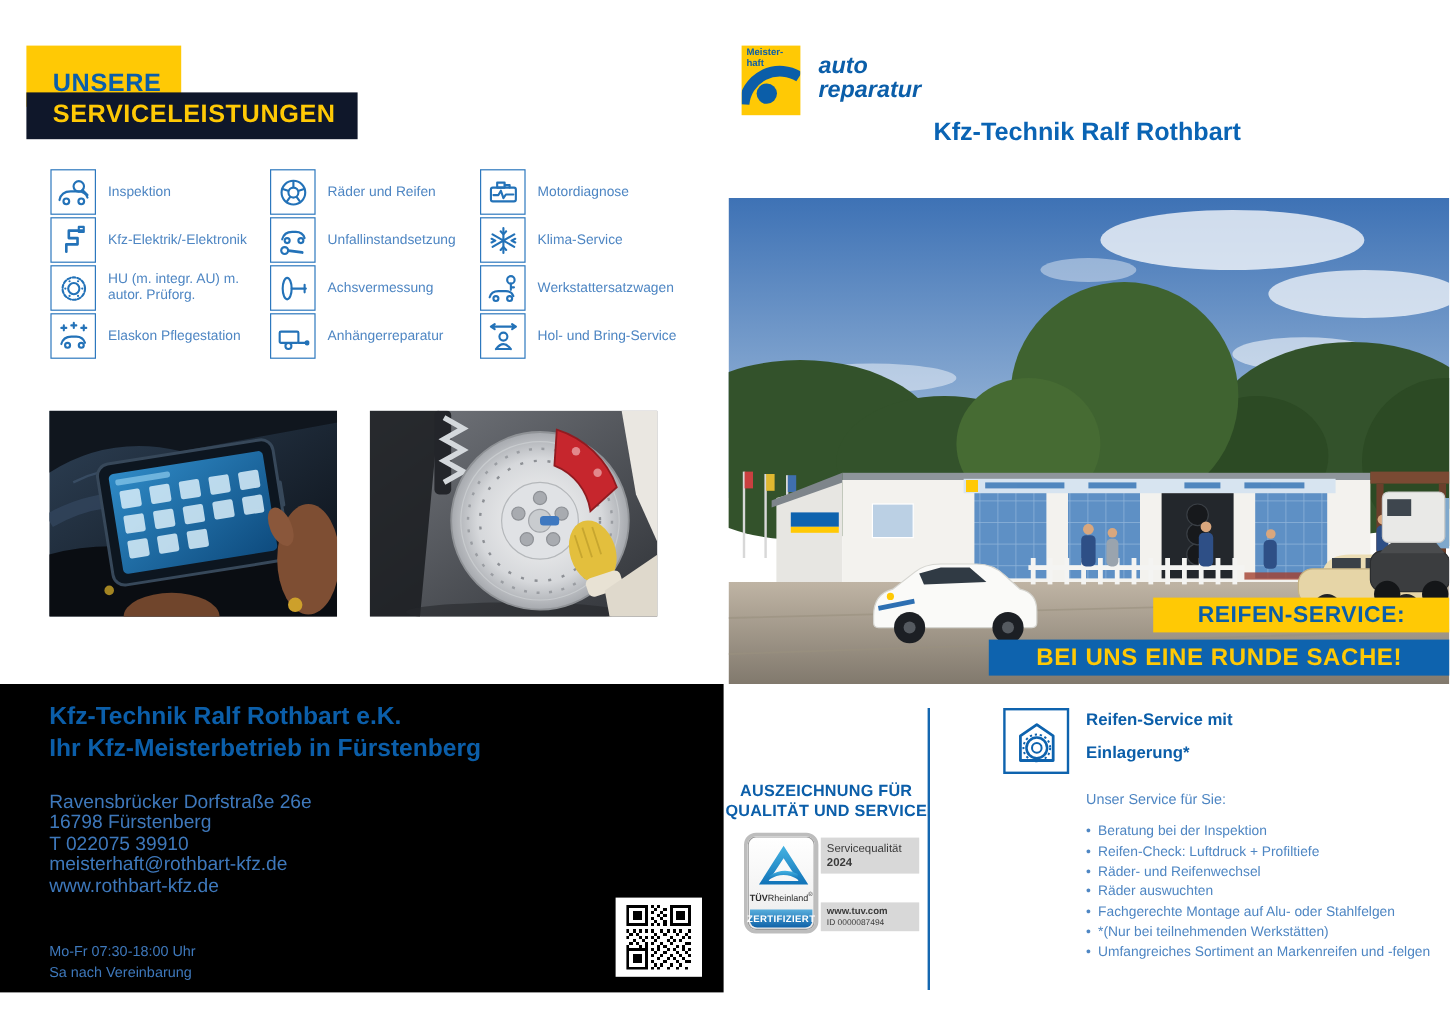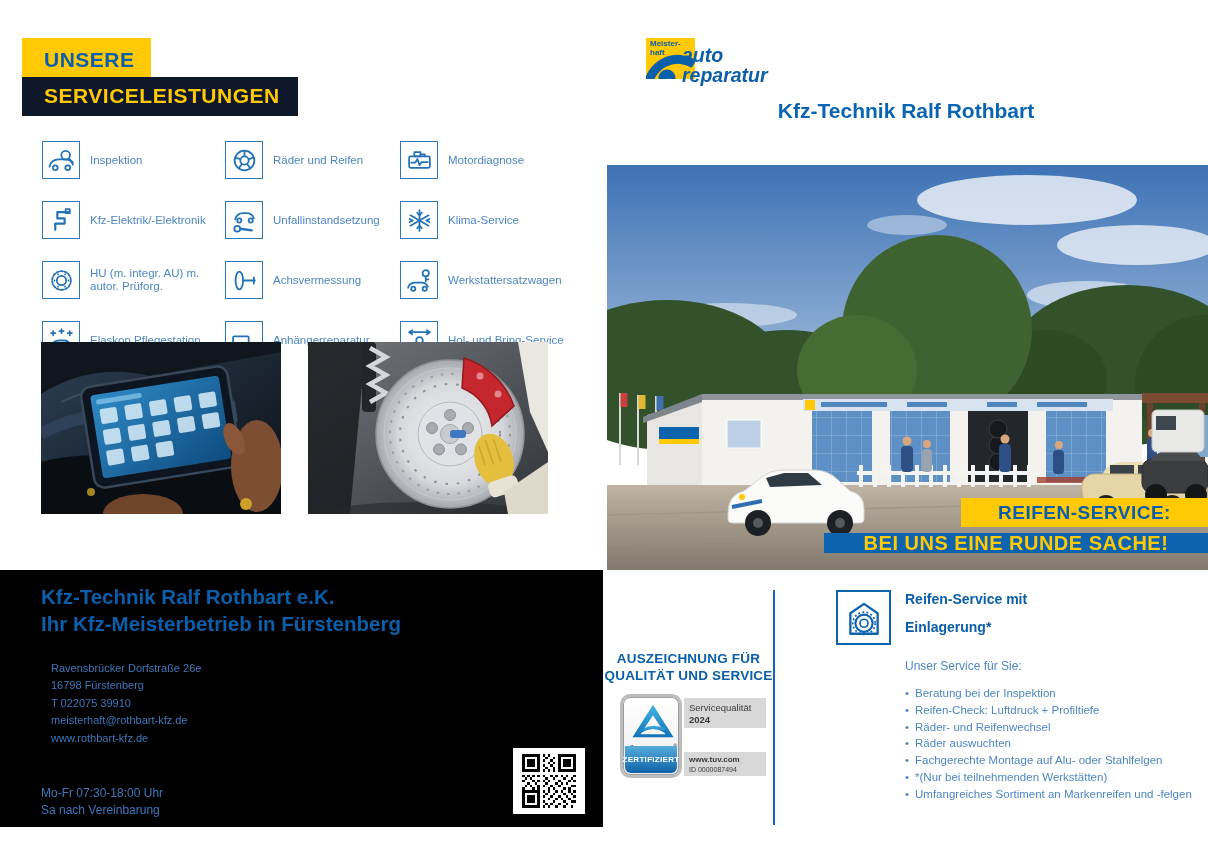--- a/index.html
+++ b/index.html
@@ -39,7 +39,7 @@
   
   .right-page{position:absolute;left:604px;top:0;width:604px;height:859px;}
   .logo{position:absolute;left:14px;top:36px;width:180px;height:55px;}
-  .logo-box{position:absolute;left:0;top:2px;width:49px;height:41px;background:#FFC905;overflow:hidden;margin-left:28px;}
+  .logo-box{position:absolute;left:0;top:2px;width:49px;height:58px;background:#FFC905;overflow:hidden;}
   .logo-tag{position:absolute;left:4px;top:2px;color:#0B5EA9;font-size:8px;font-weight:bold;line-height:8.5px;}
   .logo-name{position:absolute;left:64px;top:9px;color:#0B5EA9;font-size:19.5px;font-weight:bold;
              font-style:italic;line-height:20px;}

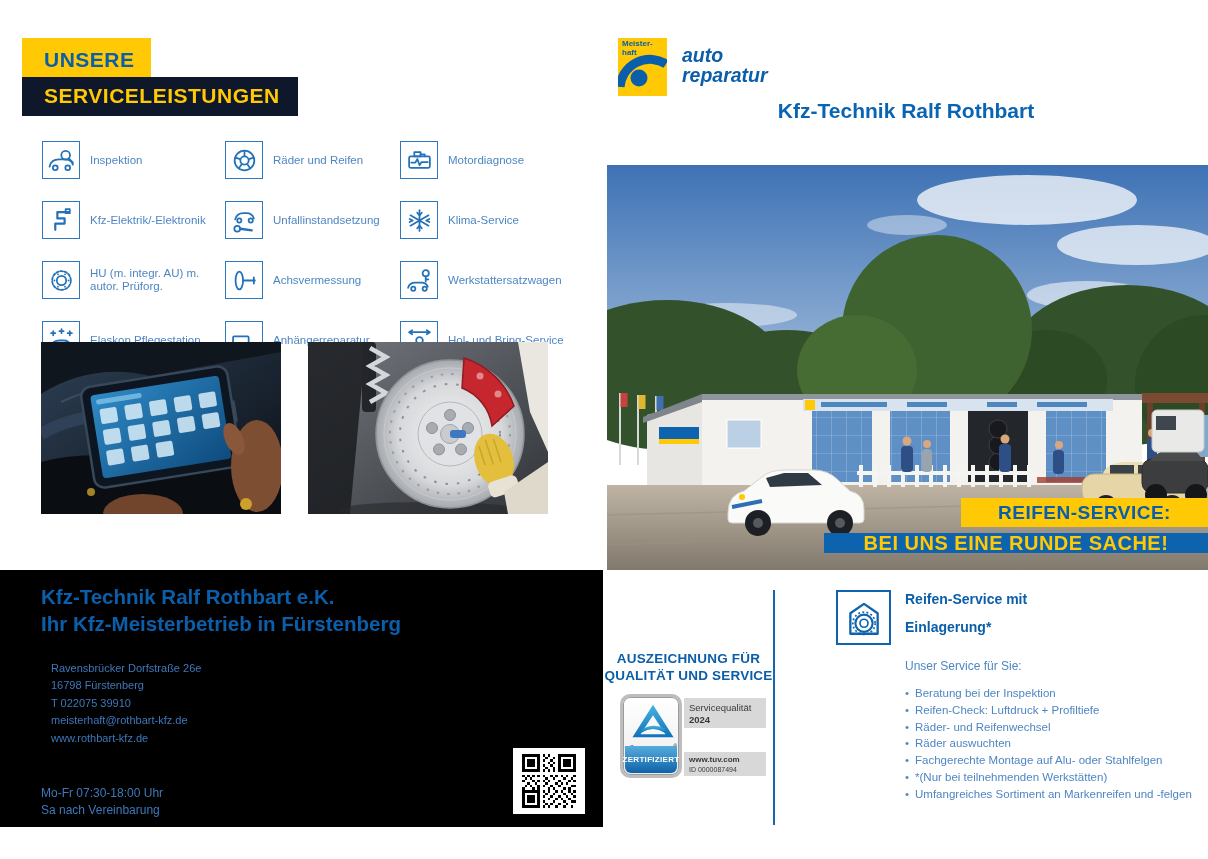--- a/index.html
+++ b/index.html
@@ -9,7 +9,7 @@
   
   .left-page{position:absolute;left:0;top:0;width:604px;height:859px;}
   .ribbon1{position:absolute;left:22px;top:38px;background:#FFC905;color:#0B5EA9;
-           font-size:21px;font-weight:bold;letter-spacing:.5px;padding:10px 16px 7px 22px;}
+           font-size:21px;font-weight:bold;letter-spacing:.5px;padding:20px 16px 7px 22px;}
   .ribbon2{position:absolute;left:22px;top:77px;background:#0f172a;color:#FFC905;
            font-size:21px;font-weight:bold;letter-spacing:.5px;padding:7px 18px 8px 22px;}
 

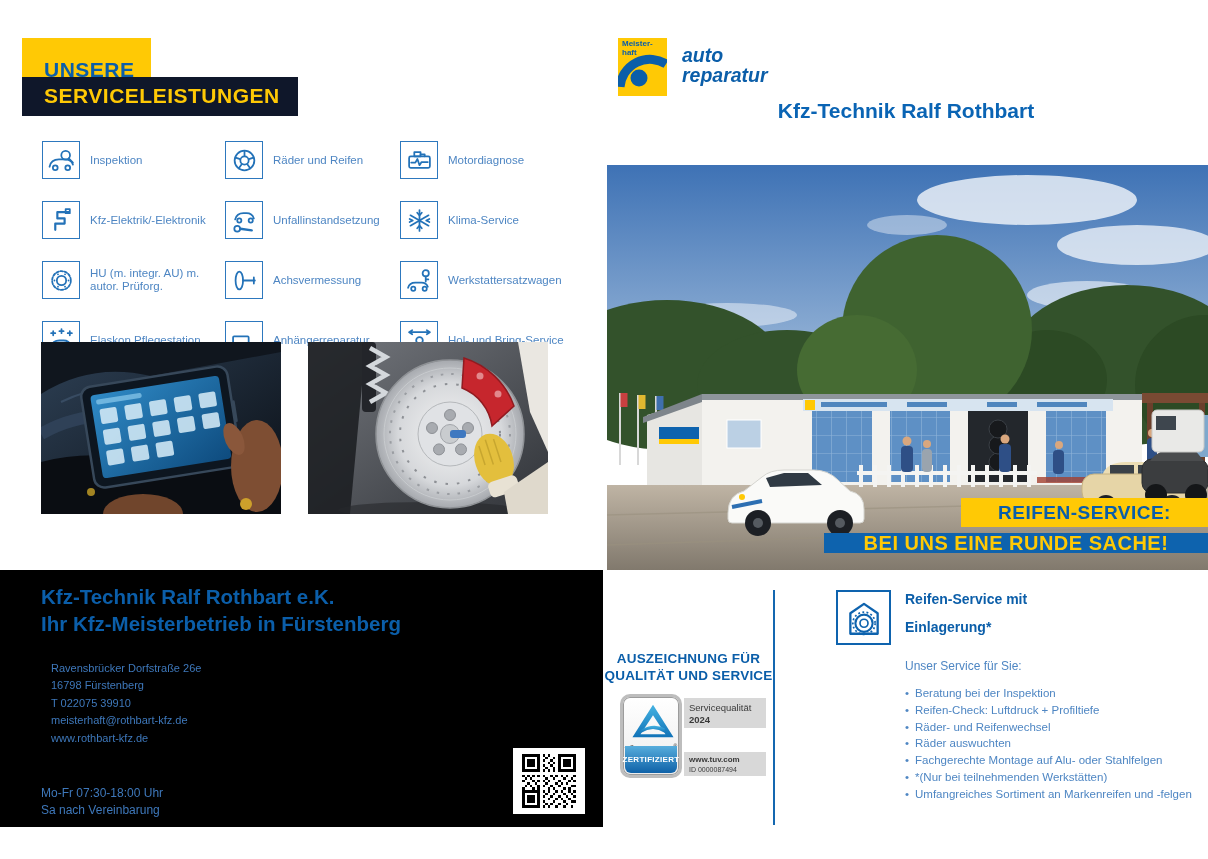--- a/index.html
+++ b/index.html
@@ -14,7 +14,7 @@
            font-size:21px;font-weight:bold;letter-spacing:.5px;padding:7px 18px 8px 22px;}
 
   .services{position:absolute;left:42px;top:141px;width:545px;
-            display:grid;grid-template-columns:183px 175px 1fr;grid-auto-rows:38px;row-gap:22px;}
+            display:grid;grid-template-columns:183px 175px 1fr;grid-auto-rows:38px;row-gap:2px;}
   .service{display:flex;align-items:center;gap:10px;}
   .icon-box{width:38px;height:38px;flex:0 0 38px;border:1.6px solid #2D78BE;background:#fff;
             box-sizing:border-box;display:flex;align-items:center;justify-content:center;}

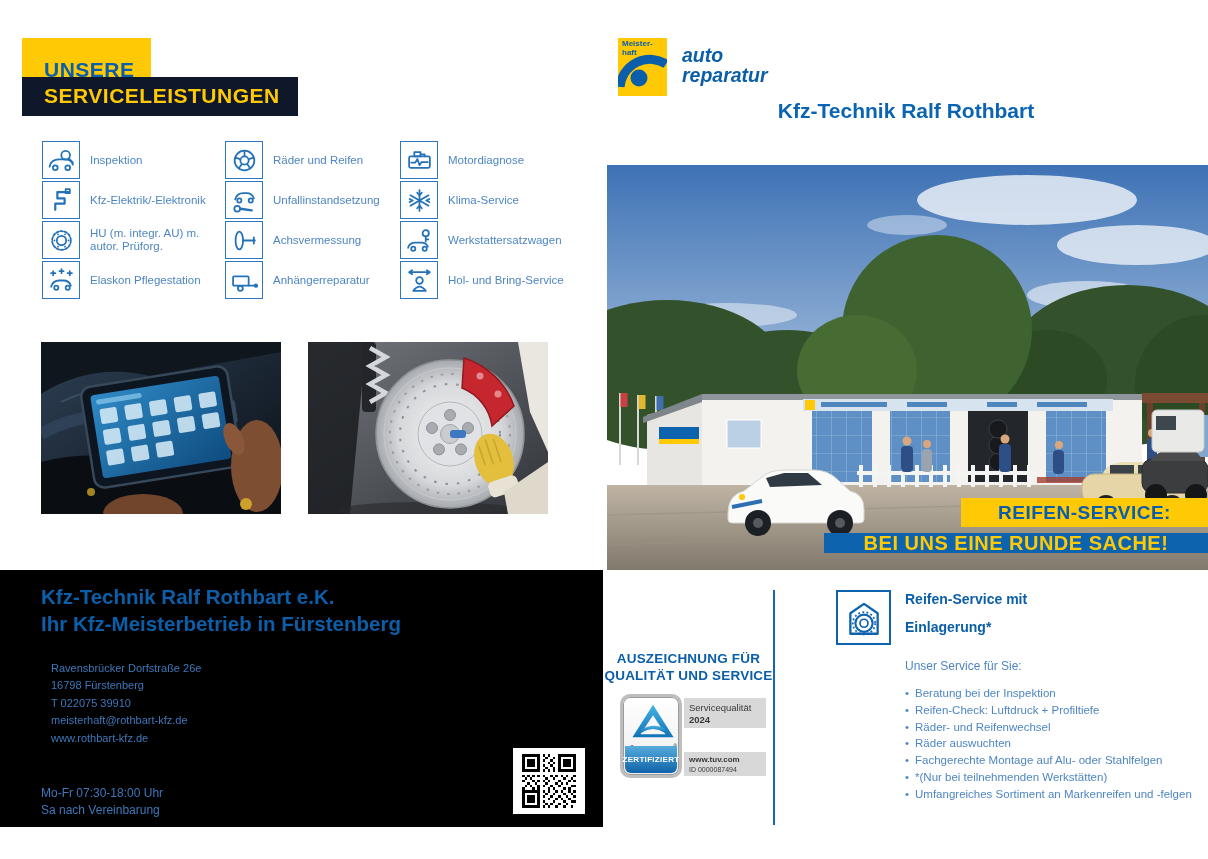--- a/index.html
+++ b/index.html
@@ -51,7 +51,7 @@
   .banner-yellow{position:absolute;left:357px;top:498px;width:247px;height:29px;background:#FFC905;
                  color:#0B5EA9;font-size:19px;font-weight:bold;display:flex;align-items:center;
                  justify-content:center;letter-spacing:.5px;}
-  .banner-blue{position:absolute;left:220px;top:533px;width:384px;height:20px;background:#0E63AE;
+  .banner-blue{position:absolute;left:220px;top:533px;width:384px;height:30px;background:#0E63AE;
                color:#FFC905;font-size:20px;font-weight:bold;display:flex;align-items:center;
                justify-content:center;letter-spacing:.5px;}
 

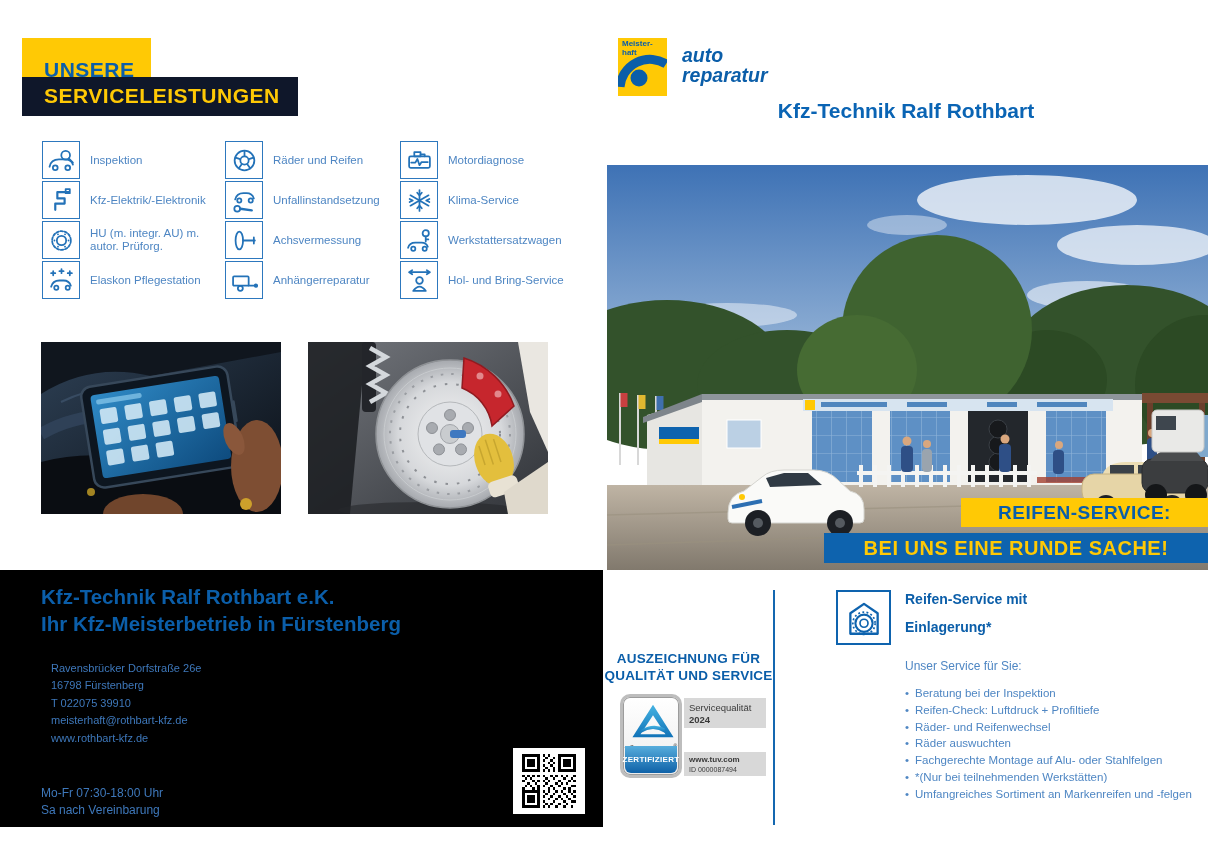--- a/index.html
+++ b/index.html
@@ -30,7 +30,7 @@
   .contact{position:absolute;left:0;top:570px;width:603px;height:257px;background:#000000;}
   .contact-title{position:absolute;left:41px;top:13px;color:#0B5EA9;font-size:20.5px;
                  font-weight:bold;line-height:27px;}
-  .contact-address{position:absolute;left:41px;top:90px;color:#3E78BB;font-size:11px;line-height:17.4px;margin-left:10px;}
+  .contact-address{position:absolute;left:41px;top:90px;color:#3E78BB;font-size:16px;line-height:17.4px;}
   .contact-hours{position:absolute;left:41px;top:215px;color:#3E78BB;font-size:12px;line-height:17.4px;}
   .qr-box{position:absolute;left:513px;top:178px;width:72px;height:66px;background:#fff;
           display:flex;align-items:center;justify-content:center;}

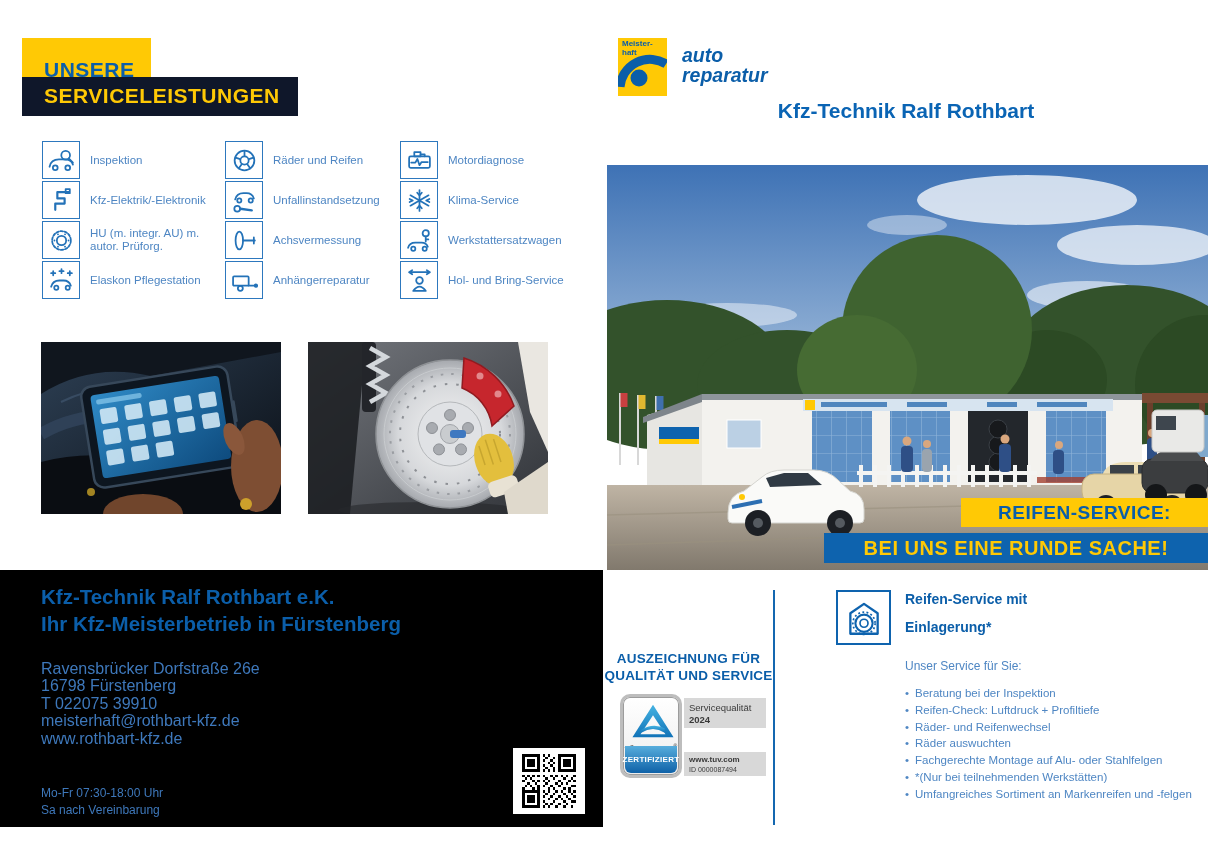--- a/index.html
+++ b/index.html
@@ -66,7 +66,7 @@
   .tuv-brand{position:absolute;left:0;right:0;top:46px;text-align:center;font-size:7.5px;color:#2b2b2b;
              white-space:nowrap;}
   .tuv-brand sup{font-size:5px;}
-  .tuv-band{position:absolute;left:2px;right:2px;bottom:2px;height:27px;border-radius:0 0 6px 6px;
+  .tuv-band{position:absolute;left:2px;right:2px;bottom:2px;height:15px;border-radius:0 0 6px 6px;
             background:linear-gradient(#57ADDC,#0F62A8);color:#fff;font-size:8px;font-weight:bold;
             display:flex;align-items:center;justify-content:center;letter-spacing:.3px;}
   .tuv-panel{position:absolute;left:80px;top:698px;width:82px;height:78px;}

